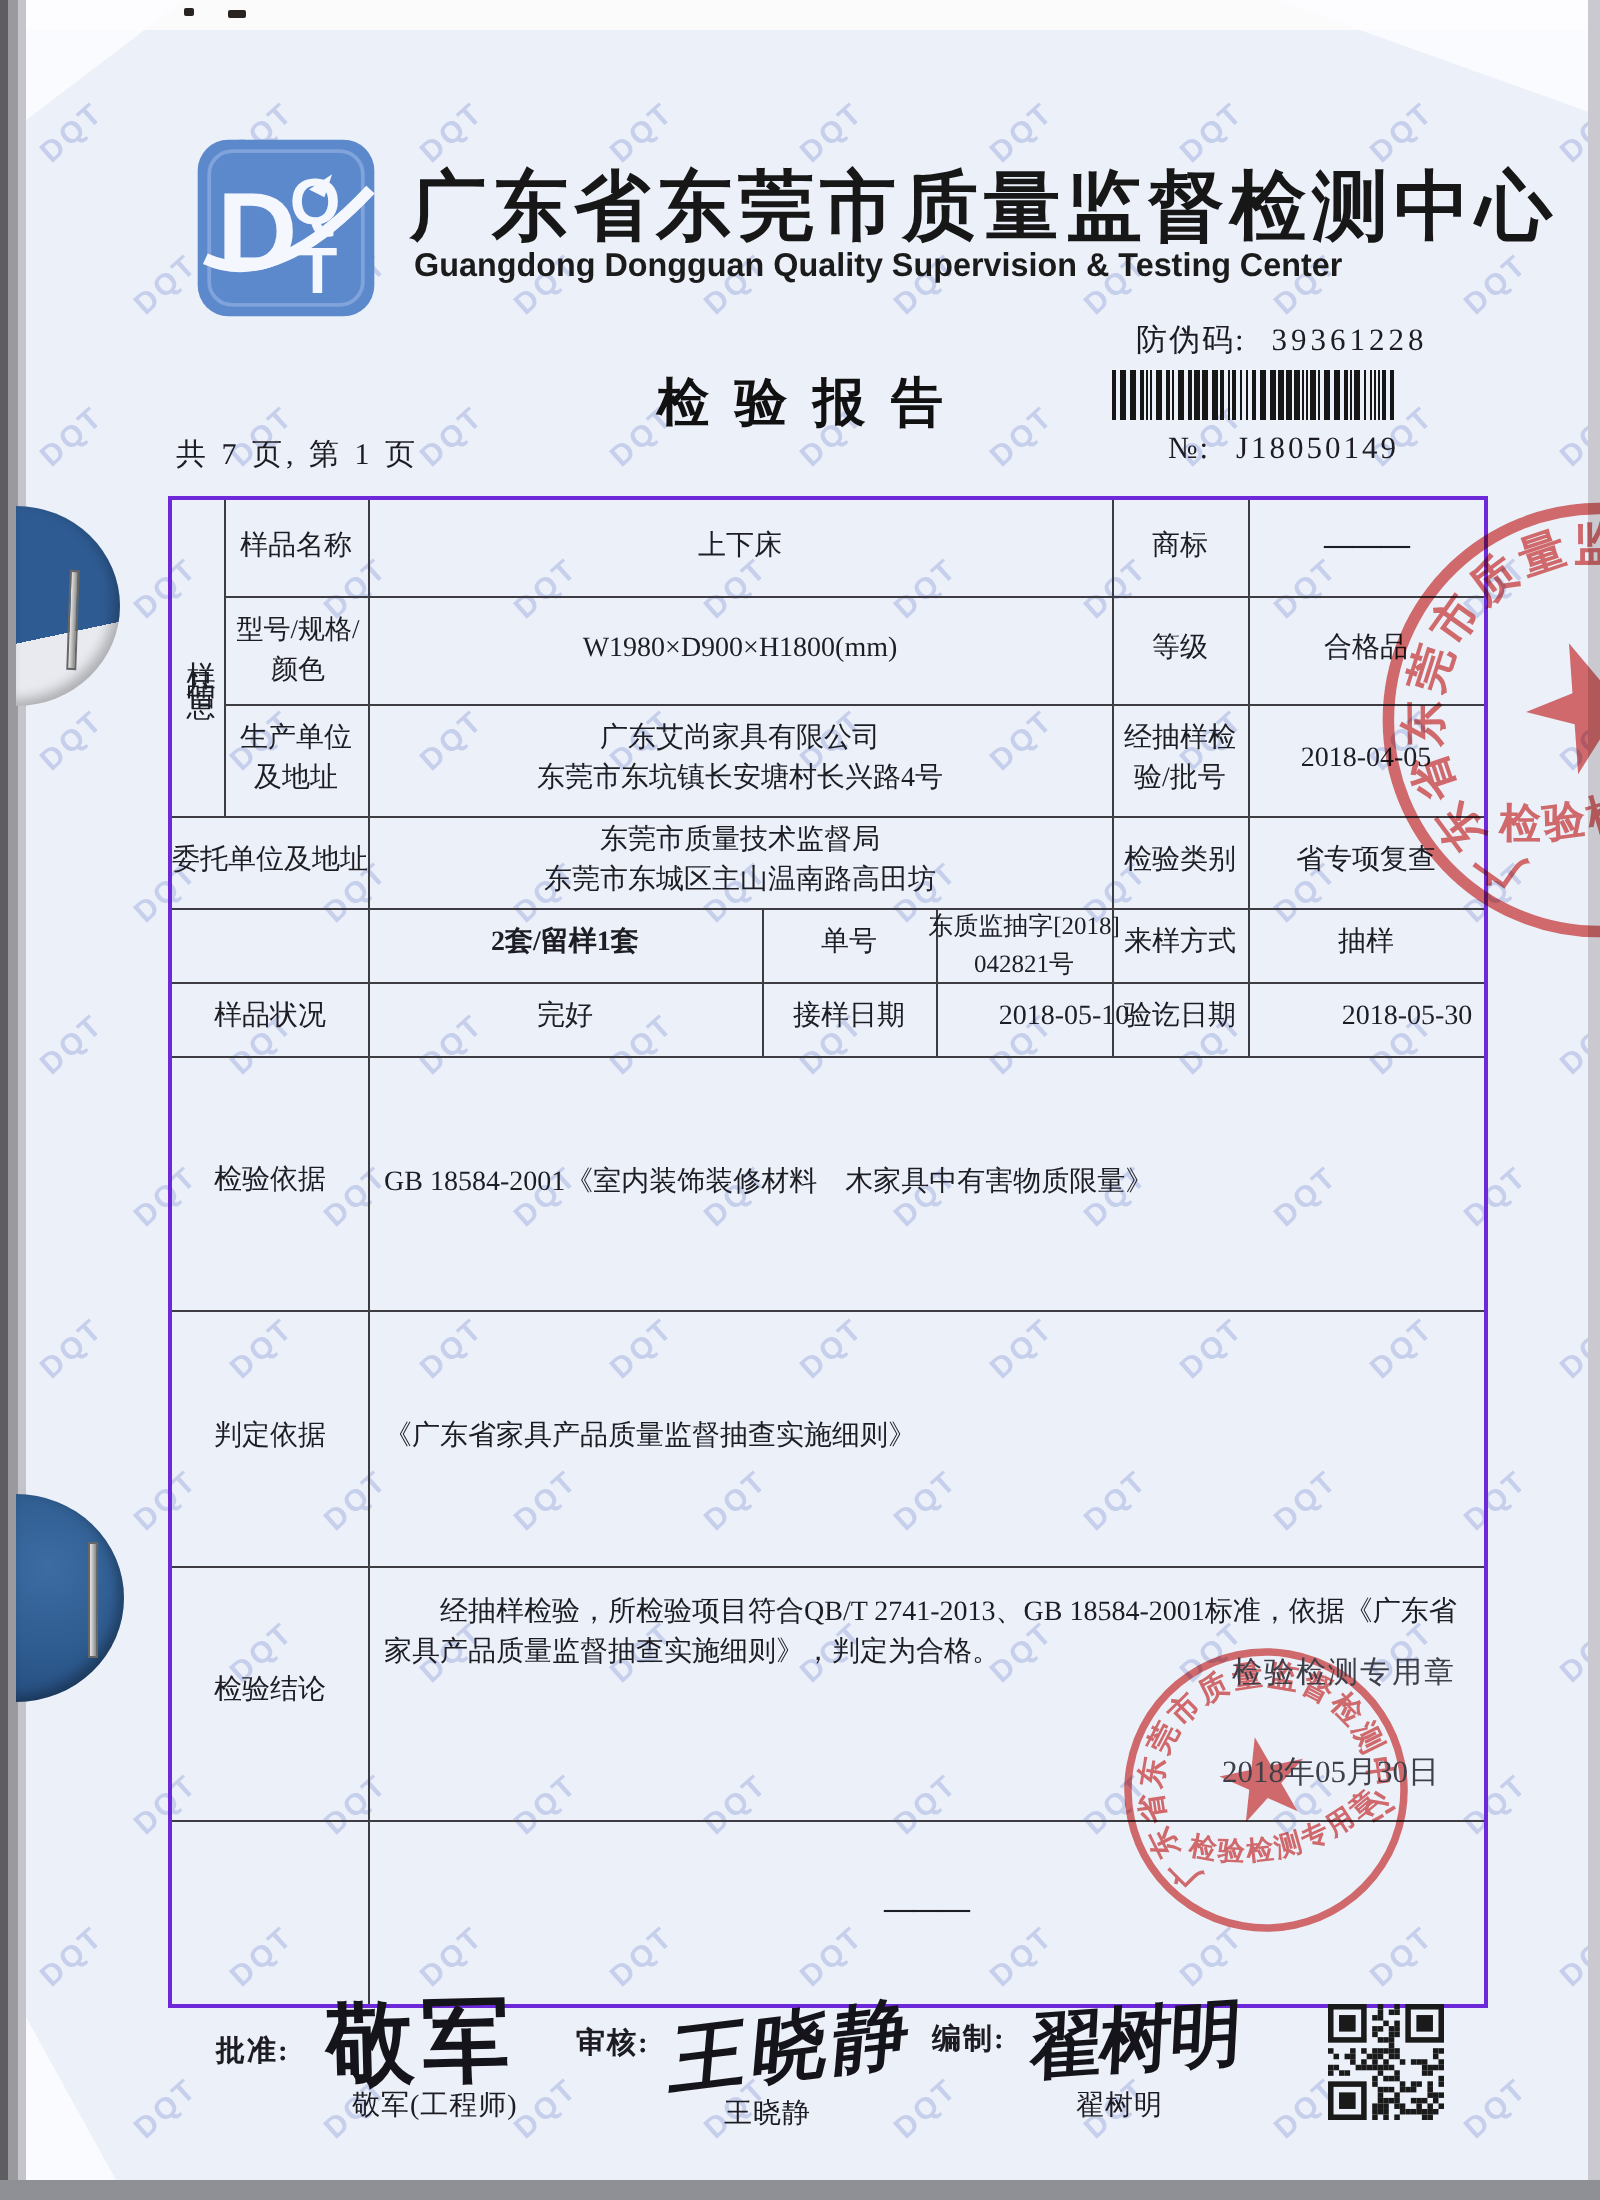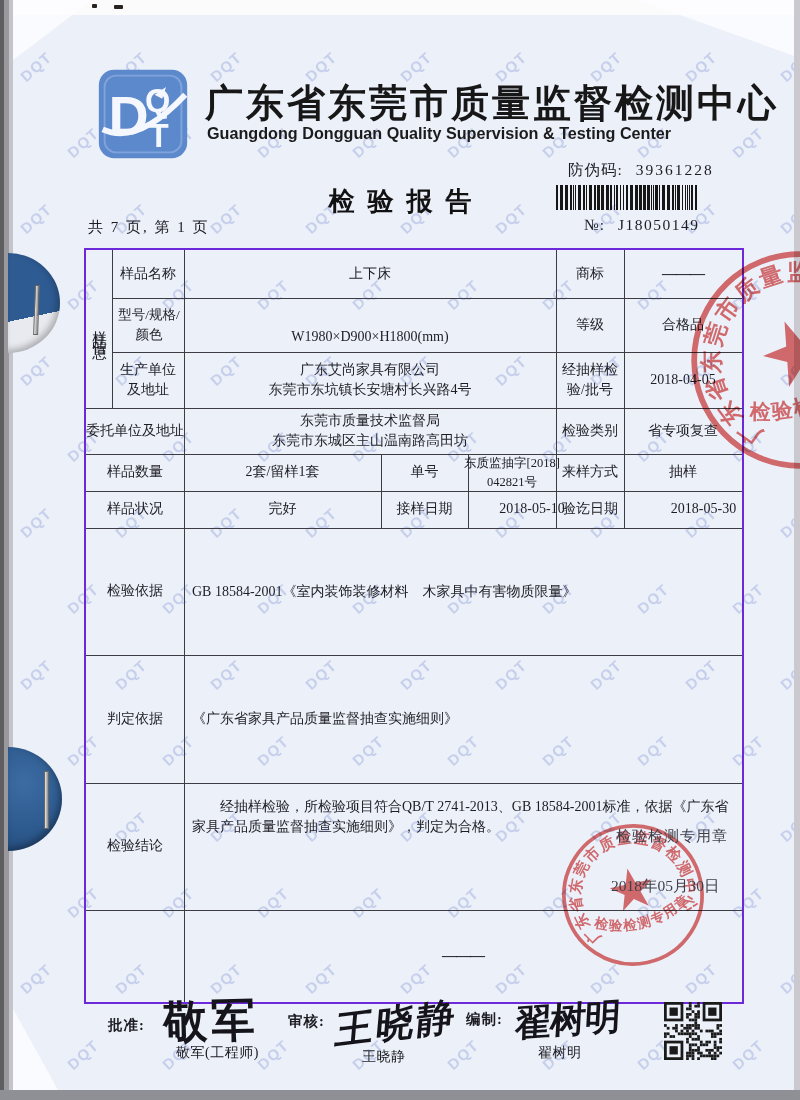--- a/index.html
+++ b/index.html
@@ -316,7 +316,7 @@
     <div class="cell dash" style="left:538px;top:0;width:118px;height:48px;">———</div>
 
     <div class="cell" style="left:30px;top:48px;width:66px;height:54px;font-size:13.5px;">型号/规格/颜色</div>
-    <div class="cell" style="left:98px;top:60px;width:372px;height:54px;">W1980×D900×H1800(mm)</div>
+    <div class="cell" style="left:98px;top:48px;width:372px;height:54px;">W1980×D900×H1800(mm)</div>
     <div class="cell" style="left:470px;top:48px;width:68px;height:54px;">等级</div>
     <div class="cell" style="left:538px;top:48px;width:118px;height:54px;">合格品</div>
 

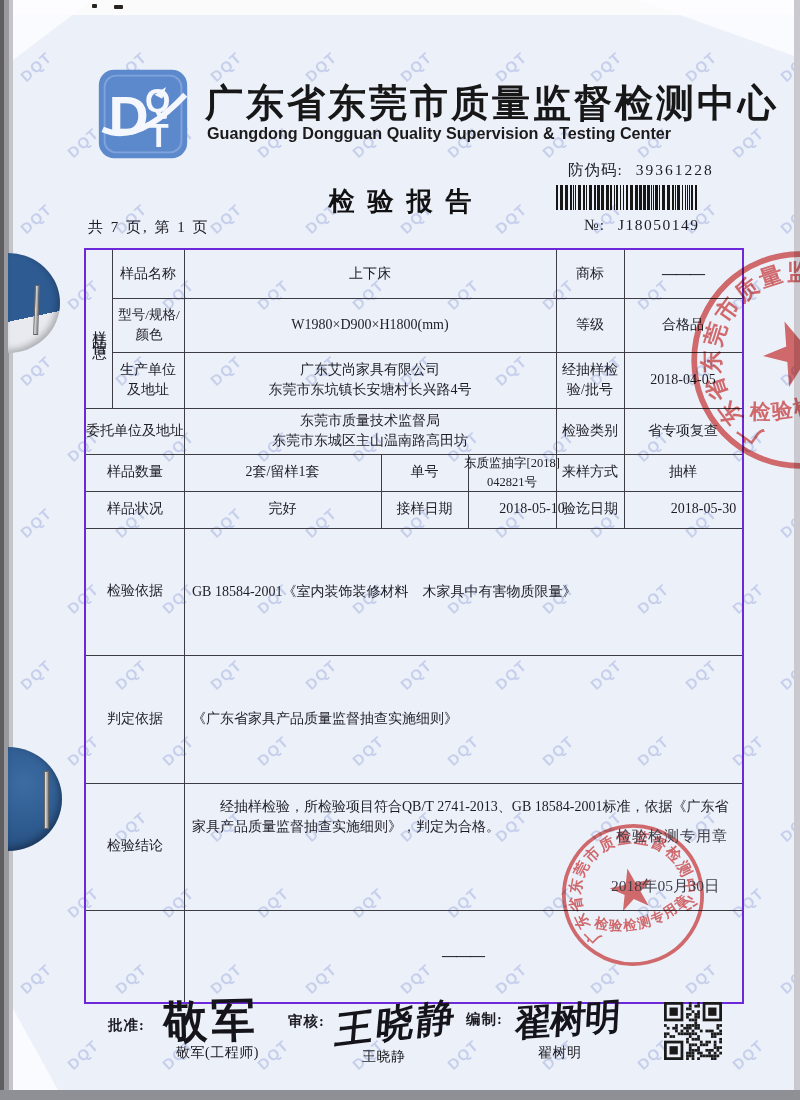--- a/index.html
+++ b/index.html
@@ -340,7 +340,6 @@
     <div class="cell" style="left:470px;top:158px;width:68px;height:46px;">检验类别</div>
     <div class="cell" style="left:538px;top:158px;width:118px;height:46px;">省专项复查</div>
 
-    <div class="cell" style="left:0;top:204px;width:98px;height:37px;">样品数量</div>
     <div class="cell" style="left:98px;top:204px;width:197px;height:37px;">2套/留样1套</div>
     <div class="cell" style="left:295px;top:204px;width:87px;height:37px;">单号</div>
     <div class="cell small2" style="left:382px;top:204px;width:88px;height:37px;">

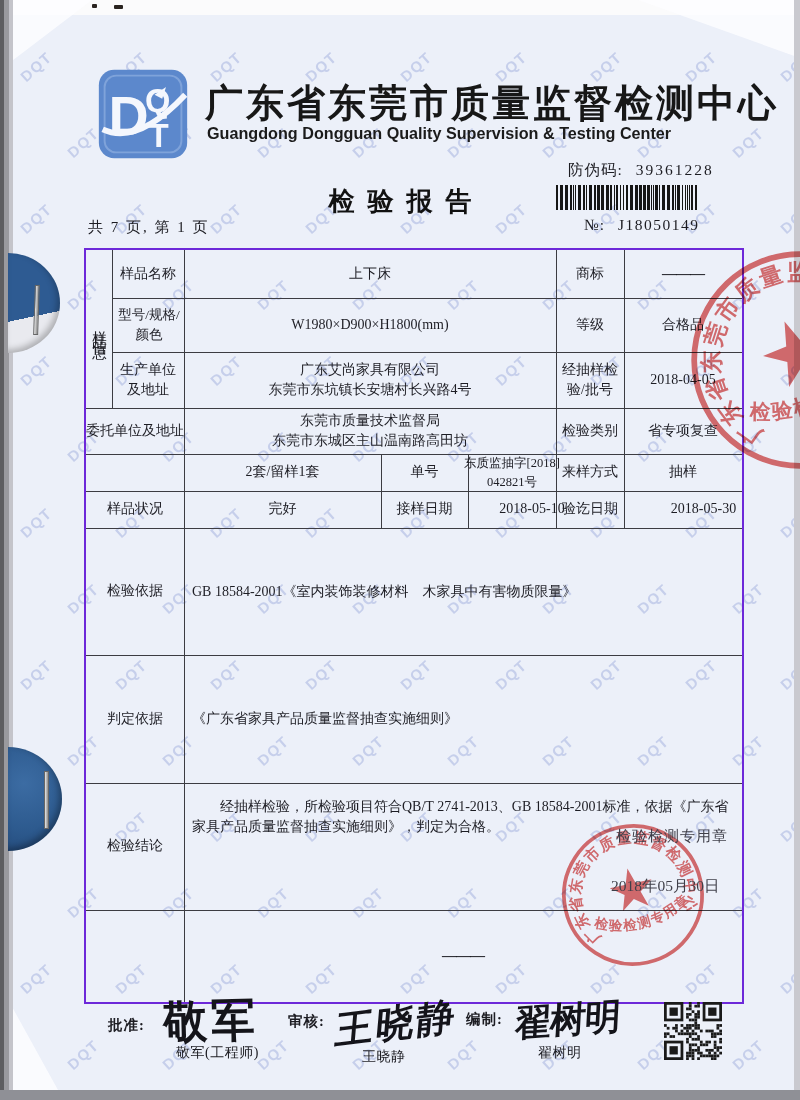--- a/index.html
+++ b/index.html
@@ -340,7 +340,7 @@
     <div class="cell" style="left:470px;top:158px;width:68px;height:46px;">检验类别</div>
     <div class="cell" style="left:538px;top:158px;width:118px;height:46px;">省专项复查</div>
 
-    <div class="cell" style="left:98px;top:204px;width:197px;height:37px;">2套/留样1套</div>
+    <div class="cell" style="left:98px;top:204px;width:197px;height:37px;font-weight:bold;">2套/留样1套</div>
     <div class="cell" style="left:295px;top:204px;width:87px;height:37px;">单号</div>
     <div class="cell small2" style="left:382px;top:204px;width:88px;height:37px;">
       <div>

